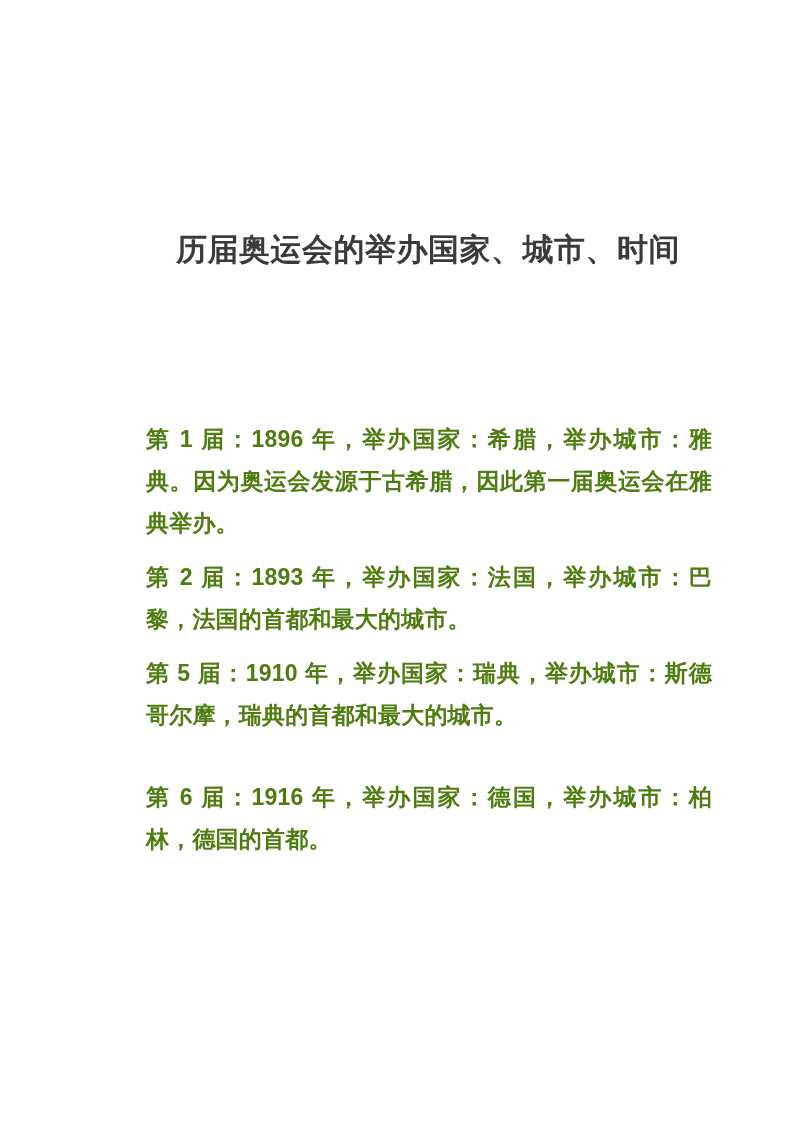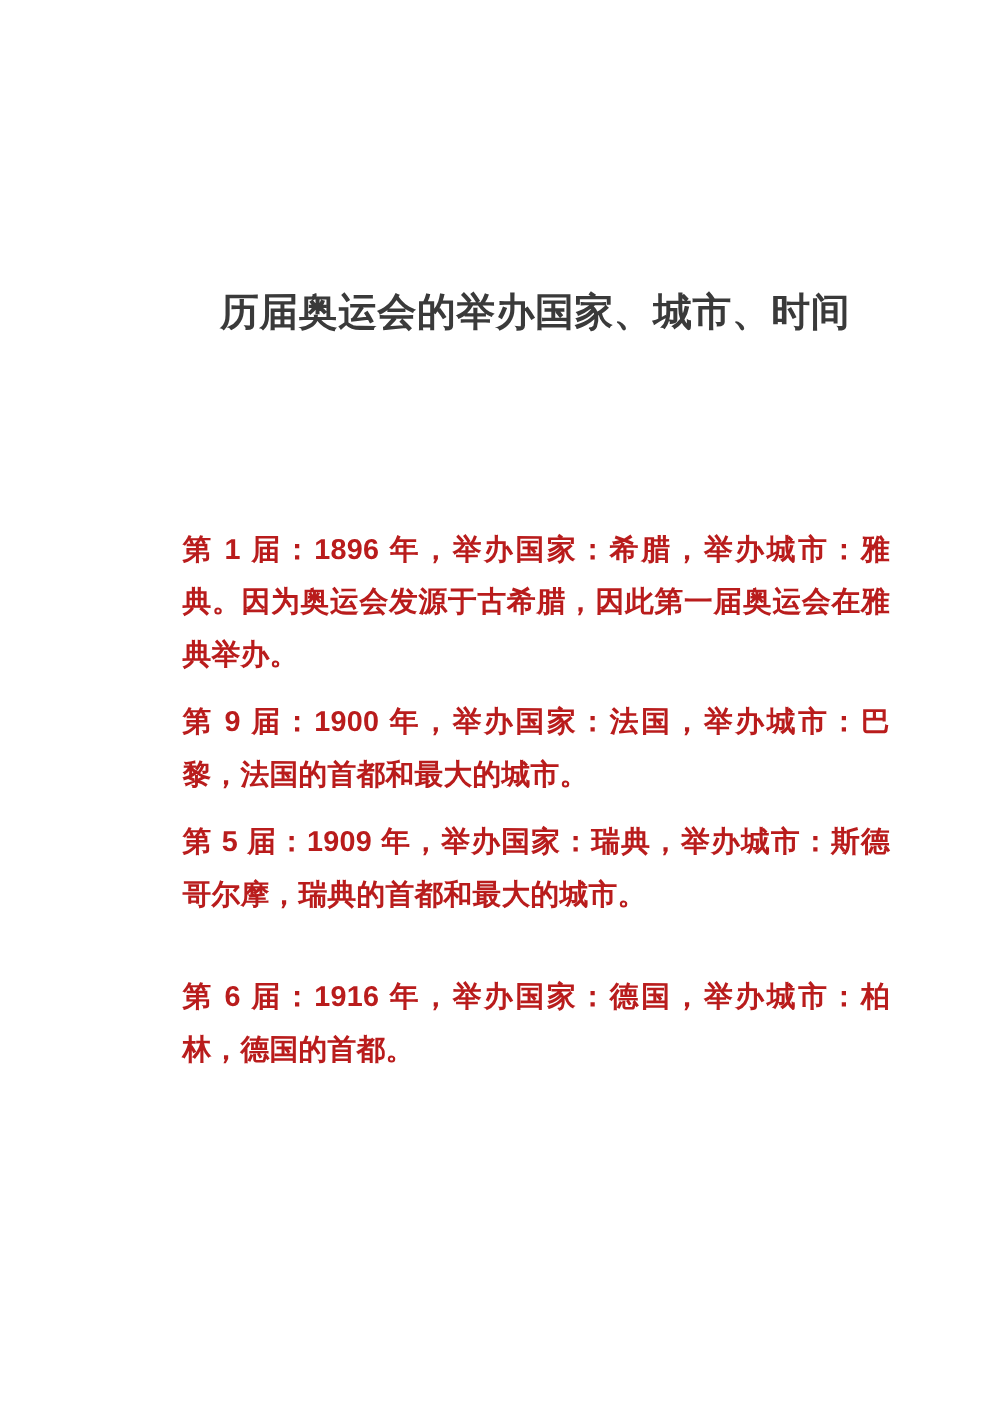--- a/index.html
+++ b/index.html
@@ -49,7 +49,7 @@
     font-size: 23px;
     font-weight: 700;
     line-height: 42px;
-    color: #b91c1c;
+    color: #4d7c0f;
     margin: 0 0 12px 0;
     text-align: justify;
     text-justify: inter-ideograph;

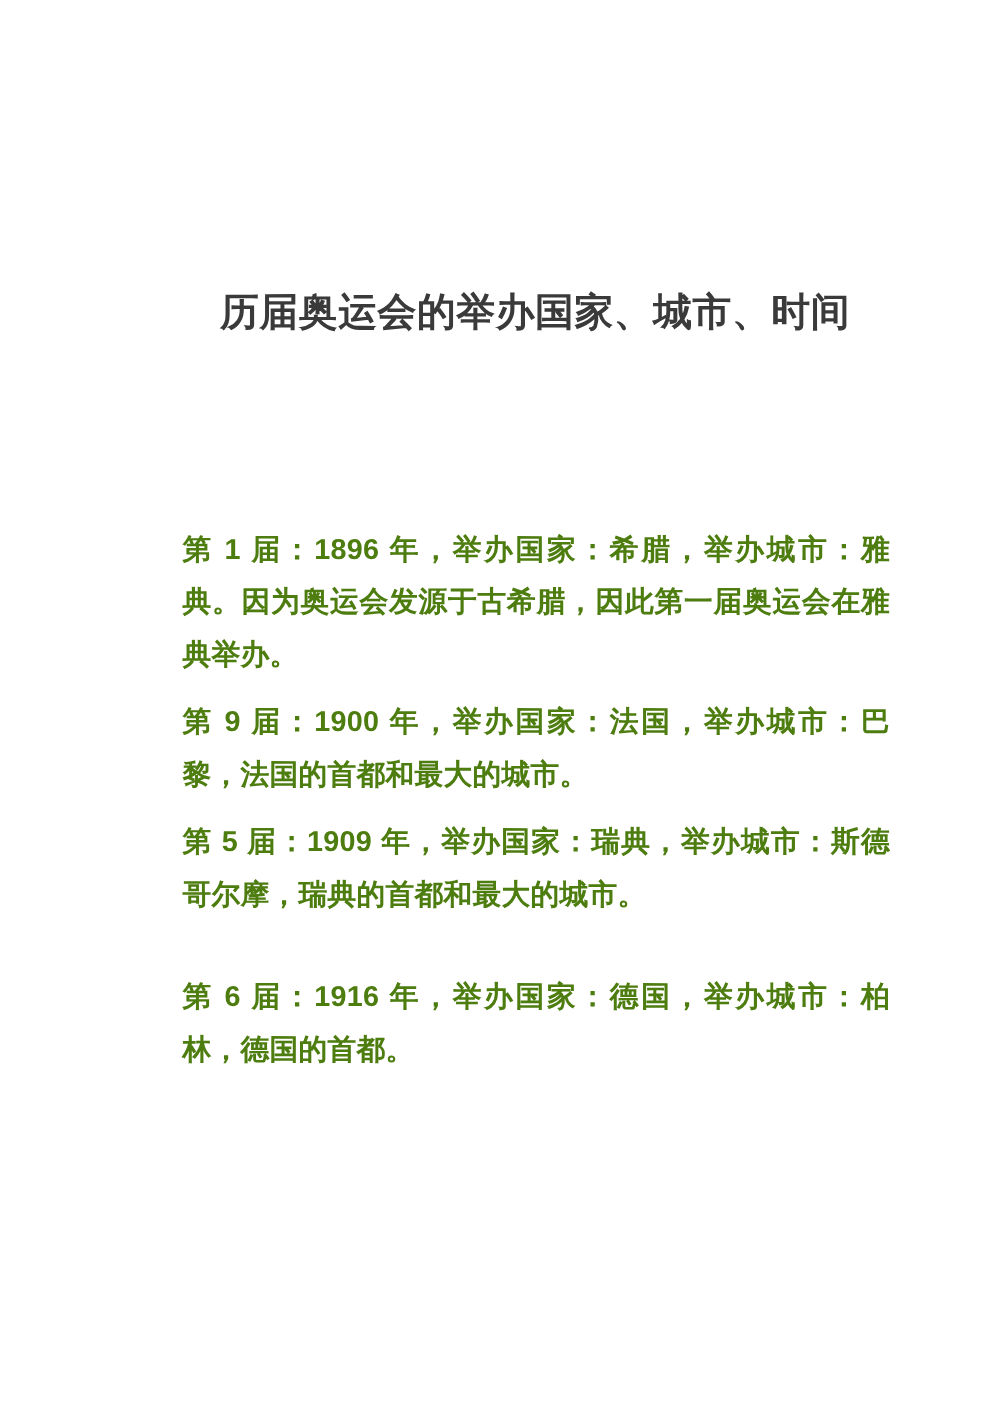--- a/index.html
+++ b/index.html
@@ -71,7 +71,7 @@
 
   <div class="body-block">
     <p class="para">第 1 届：1896 年，举办国家：希腊，举办城市：雅典。因为奥运会发源于古希腊，因此第一届奥运会在雅典举办。</p>
-    <p class="para">第 9 届：1900 年，举办国家：法国，举办城市：巴黎，法国的首都和最大的城市。</p>
+    <p class="para">第 2 届：1893 年，举办国家：法国，举办城市：巴黎，法国的首都和最大的城市。</p>
     <p class="para">第 5 届：1909 年，举办国家：瑞典，举办城市：斯德哥尔摩，瑞典的首都和最大的城市。</p>
     <p class="para">第 6 届：1916 年，举办国家：德国，举办城市：柏林，德国的首都。</p>
   </div>

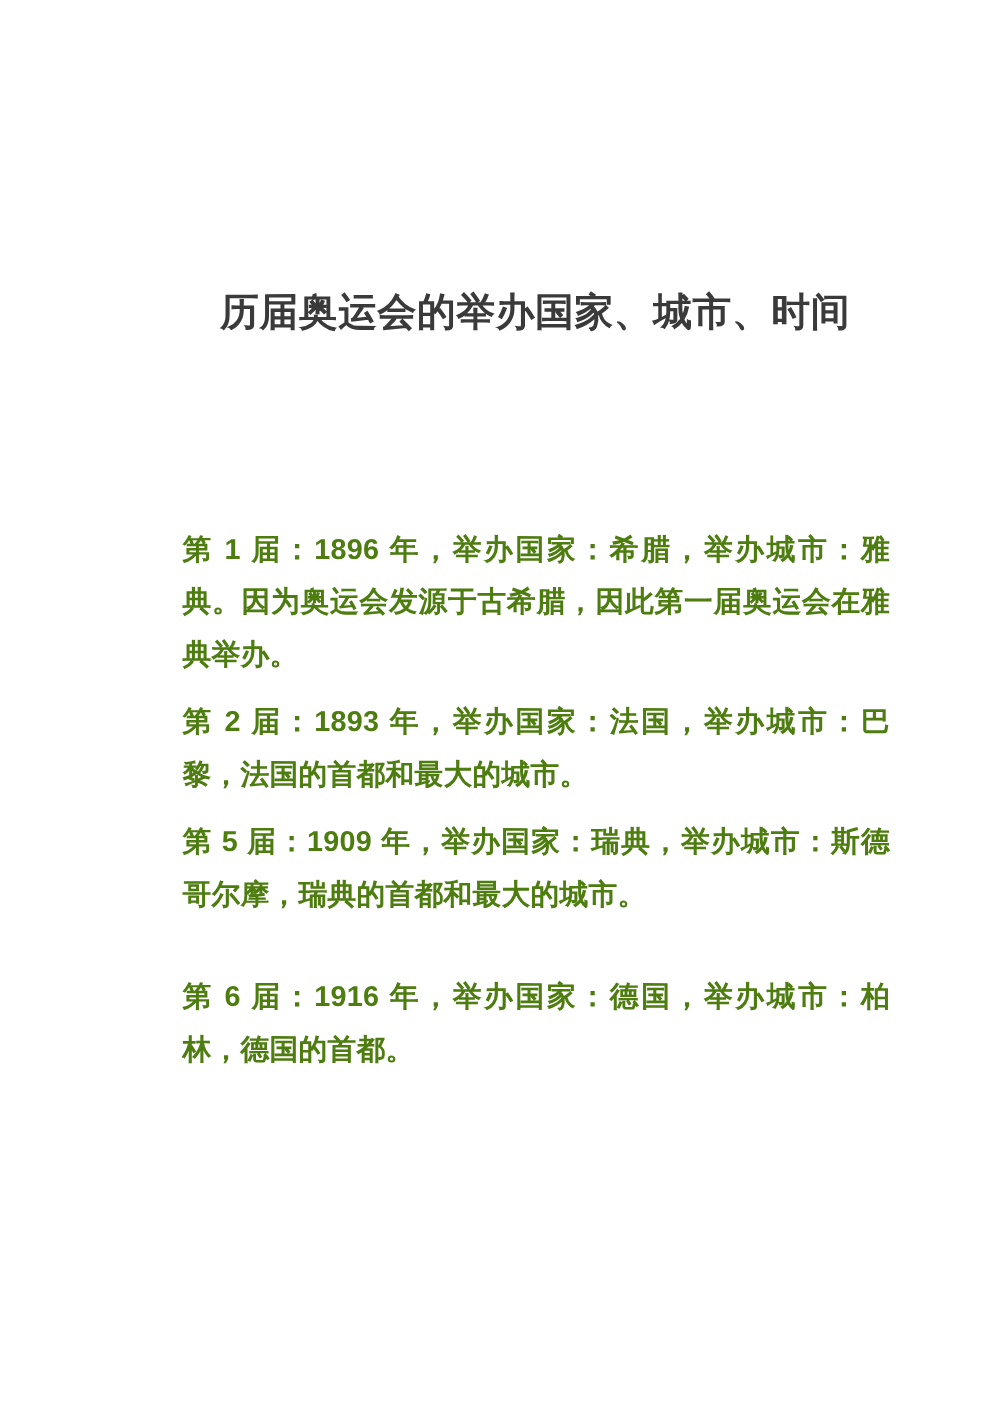--- a/index.html
+++ b/index.html
@@ -72,7 +72,7 @@
   <div class="body-block">
     <p class="para">第 1 届：1896 年，举办国家：希腊，举办城市：雅典。因为奥运会发源于古希腊，因此第一届奥运会在雅典举办。</p>
     <p class="para">第 2 届：1893 年，举办国家：法国，举办城市：巴黎，法国的首都和最大的城市。</p>
-    <p class="para">第 5 届：1909 年，举办国家：瑞典，举办城市：斯德哥尔摩，瑞典的首都和最大的城市。</p>
+    <p class="para">第 5 届：1910 年，举办国家：瑞典，举办城市：斯德哥尔摩，瑞典的首都和最大的城市。</p>
     <p class="para">第 6 届：1916 年，举办国家：德国，举办城市：柏林，德国的首都。</p>
   </div>
 

